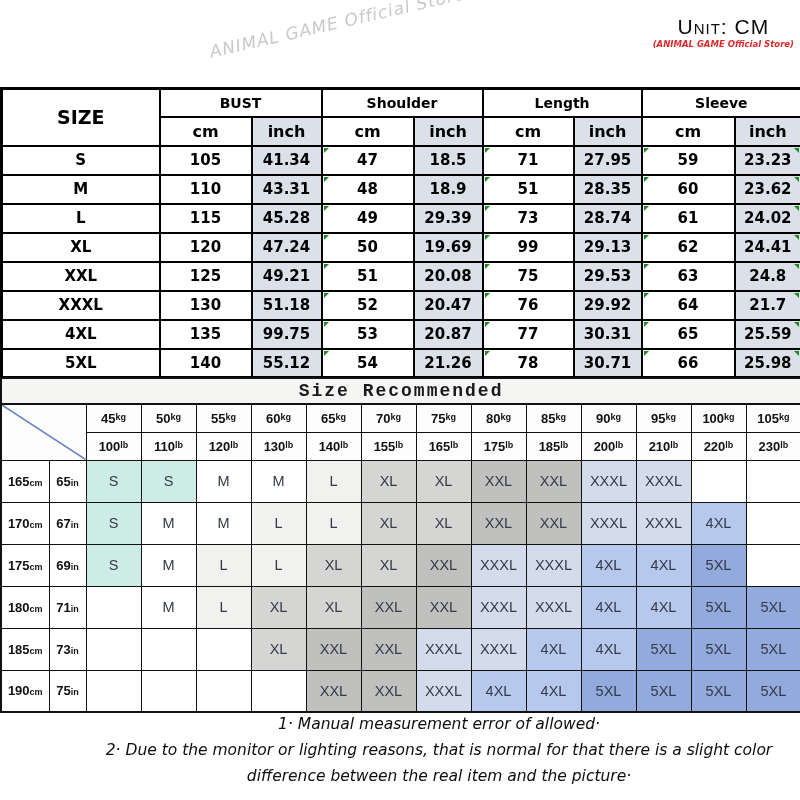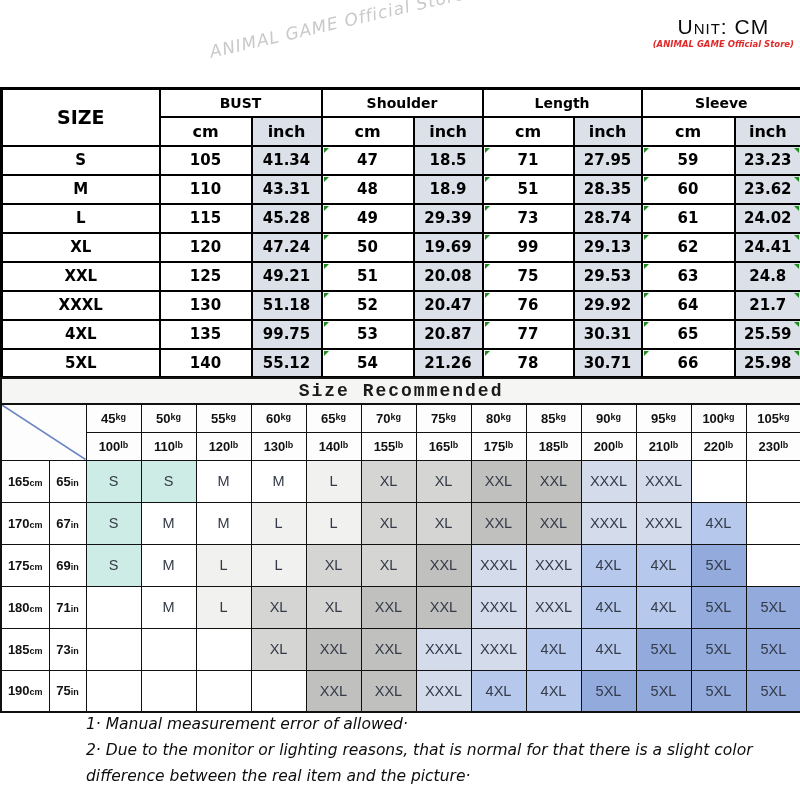--- a/index.html
+++ b/index.html
@@ -90,7 +90,7 @@
     font-style:italic; color:#0d0d0d;
   }
   .attention-title { font-size:15px; font-weight:bold; line-height:21px; }
-  .attention-item { margin-left:78px; font-size:15.5px; line-height:26px; font-weight:500; }
+  .attention-item { margin-left:78px; font-size:15.5px; line-height:26px; font-weight:500;text-align:center; }
 </style>
 </head>
 <body>

